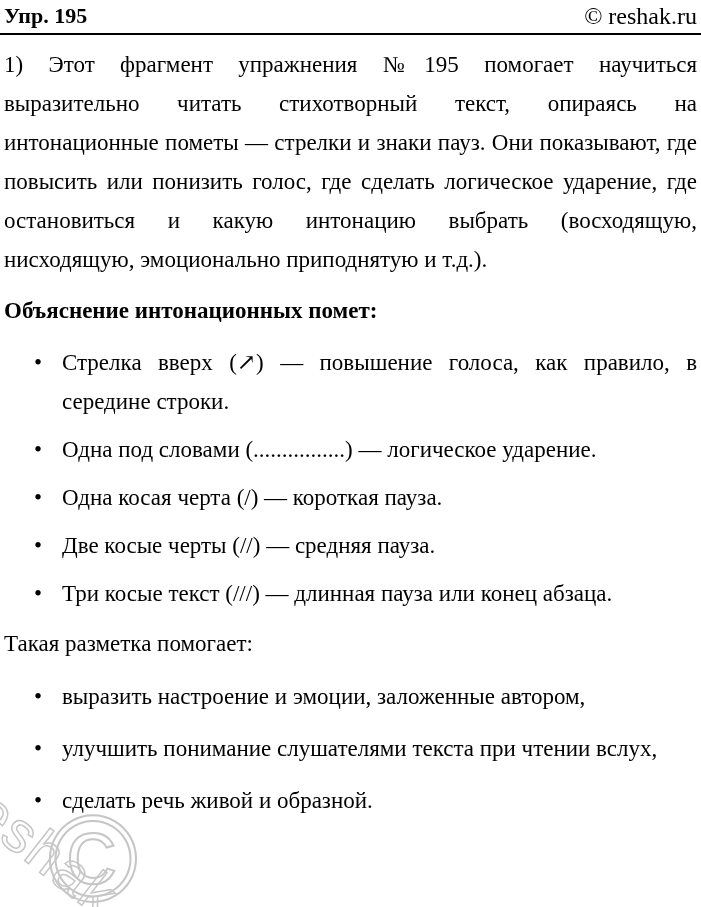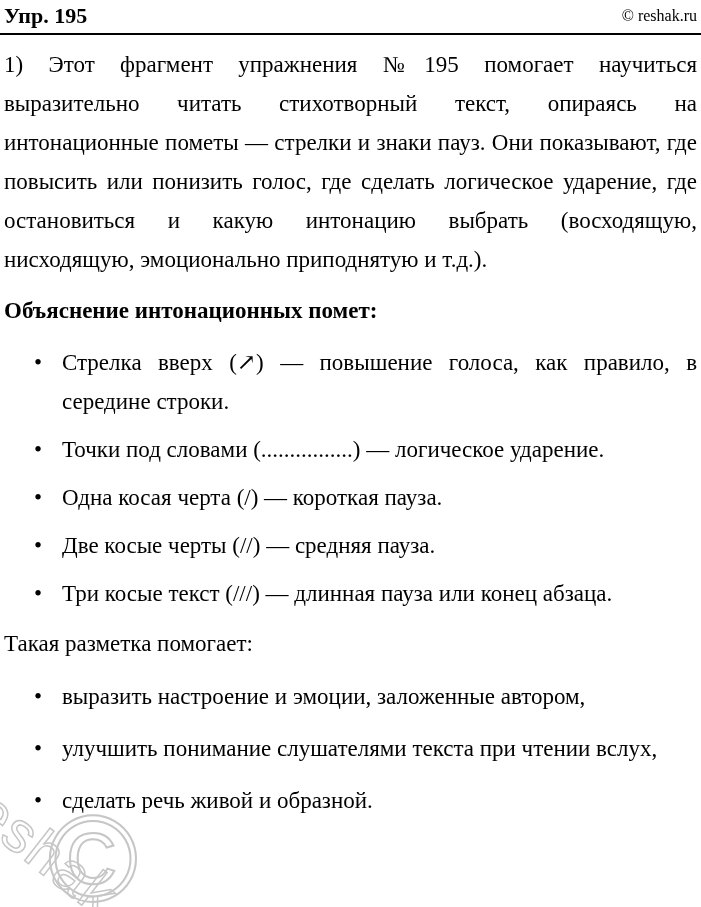--- a/index.html
+++ b/index.html
@@ -27,7 +27,7 @@
     line-height: 26px;
   }
   .hdr .cp {
-    font-size: 16px;
+    font-size: 24px;
     line-height: 26px;
   }
   .rule {

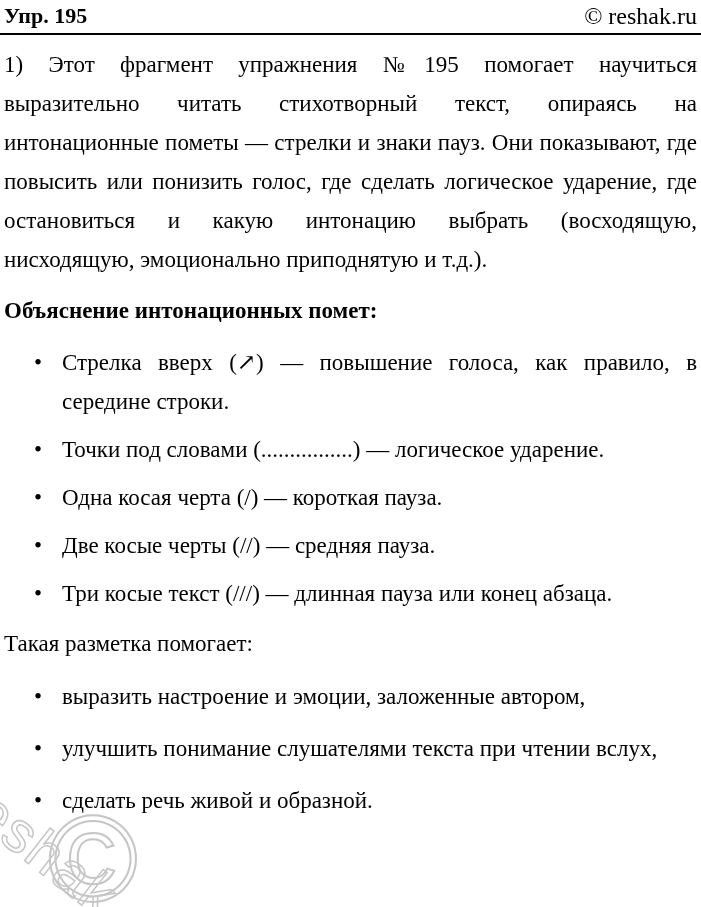--- a/index.html
+++ b/index.html
@@ -115,7 +115,7 @@
 
   <ul class="l1">
     <li><b class="term">Стрелка вверх (↗)</b><span> — повышение голоса, как правило, в середине строки.</span></li>
-    <li><b class="term">Точки под словами (................)</b><span> — логическое ударение.</span></li>
+    <li><b class="term">Одна под словами (................)</b><span> — логическое ударение.</span></li>
     <li><b class="term">Одна косая черта (/)</b><span> — короткая пауза.</span></li>
     <li><b class="term">Две косые черты (//)</b><span> — средняя пауза.</span></li>
     <li><b class="term">Три косые текст (///)</b><span> — длинная пауза или конец абзаца.</span></li>

